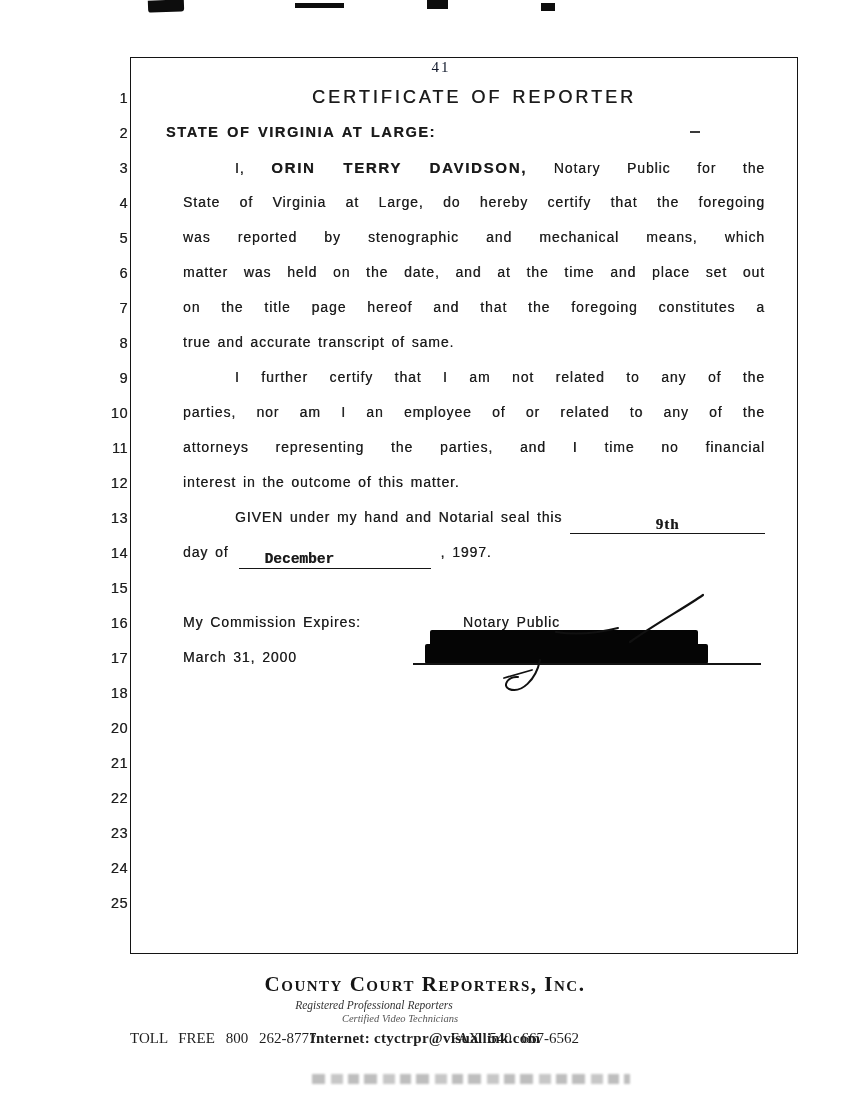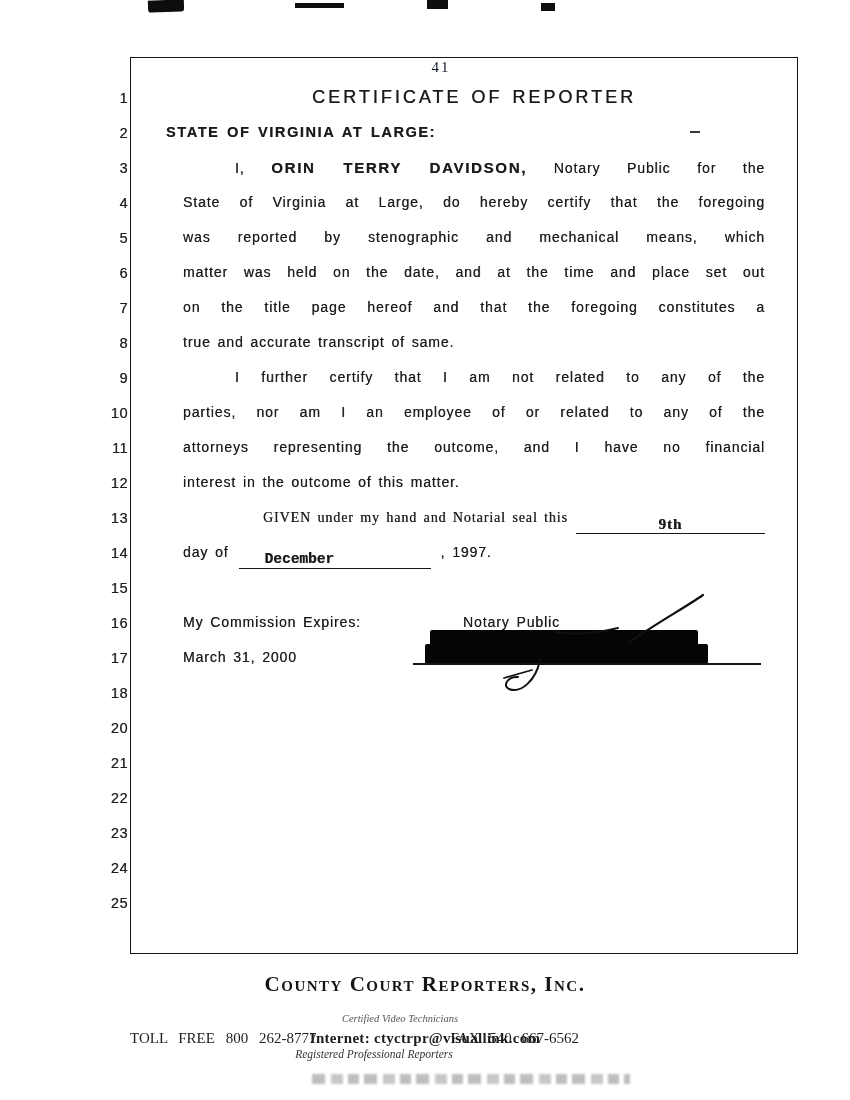--- a/index.html
+++ b/index.html
@@ -164,7 +164,7 @@
 
     <div class="row">
       <div class="num">11</div>
-      <div class="content j">attorneys representing the outcome, and I have no financial</div>
+      <div class="content j">attorneys representing the parties, and I time no financial</div>
     </div>
 
     <div class="row">

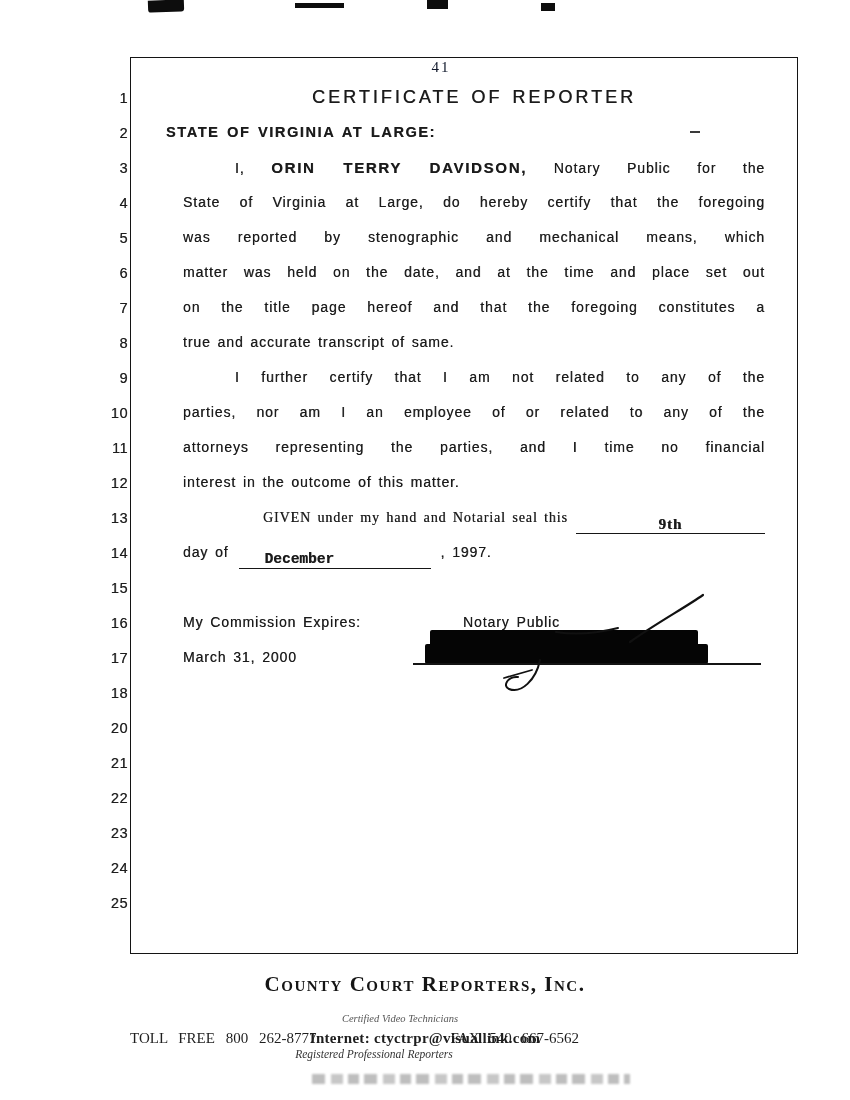--- a/index.html
+++ b/index.html
@@ -46,7 +46,7 @@
   
   .flexline{display:flex;align-items:center;}
   .flexline .lead{flex:none;white-space:nowrap;}
-  .lead.indented{margin-left:80px;font-family:Liberation Serif, serif;}
+  .lead.indented{margin-left:52px;}
   .blank{
     border-bottom:1.8px solid #161616;height:24px;transform:translateY(4px);
     display:flex;align-items:flex-end;box-sizing:border-box;

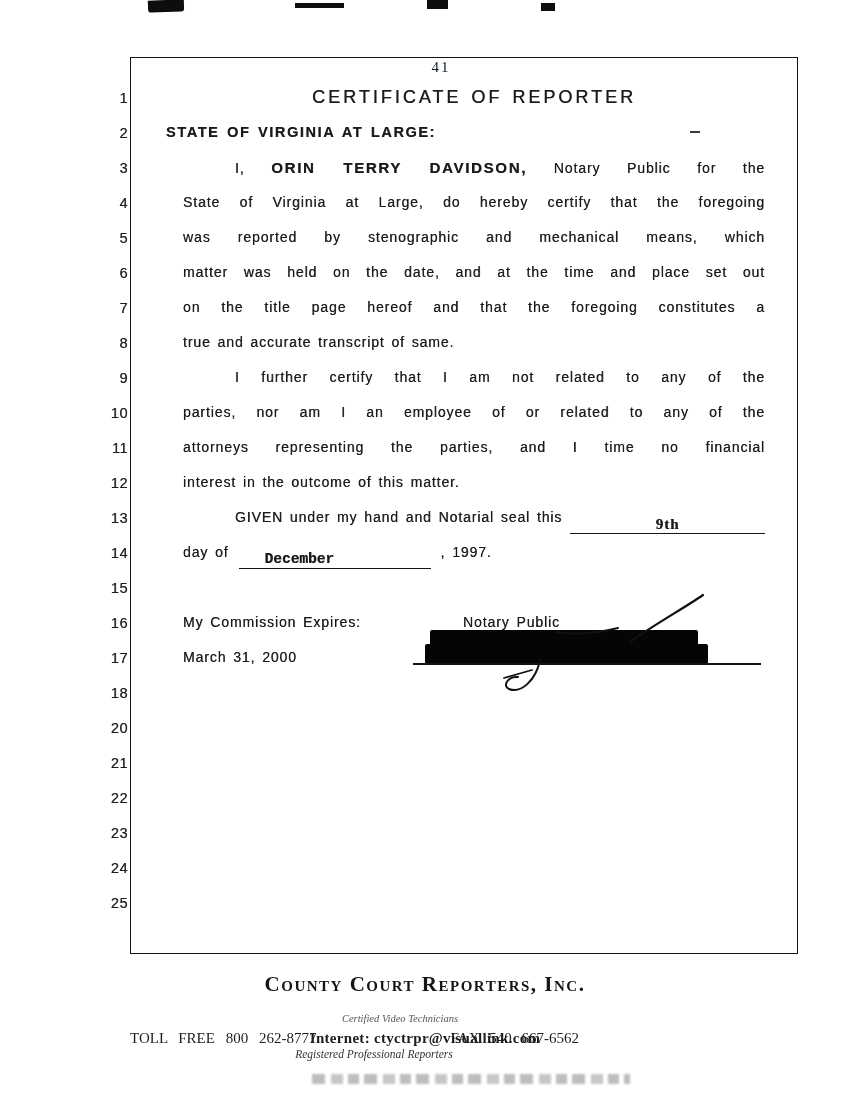--- a/index.html
+++ b/index.html
@@ -69,7 +69,7 @@
     font-size:21px;letter-spacing:1.5px;color:#151515;
   }
   .footer-tag1{
-    position:absolute;left:0;top:1048px;width:748px;text-align:center;
+    position:absolute;left:0;top:999px;width:748px;text-align:center;
     font-family:"Liberation Serif",serif;font-style:italic;font-size:11.5px;color:#333;
   }
   .footer-tag2{

